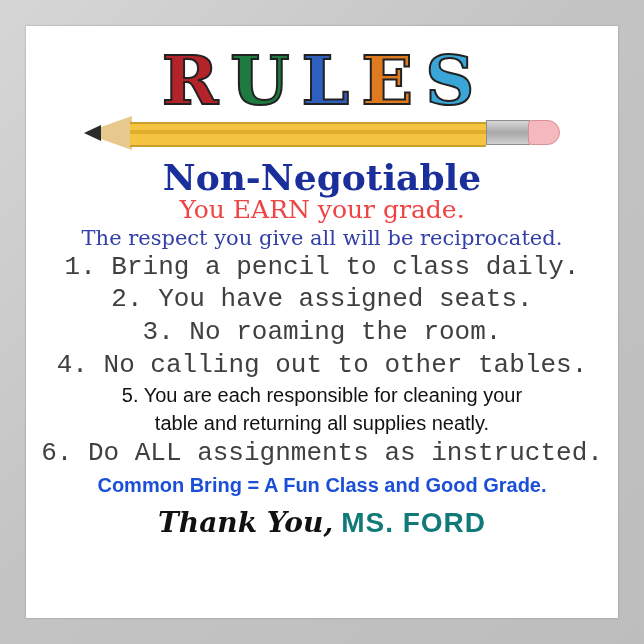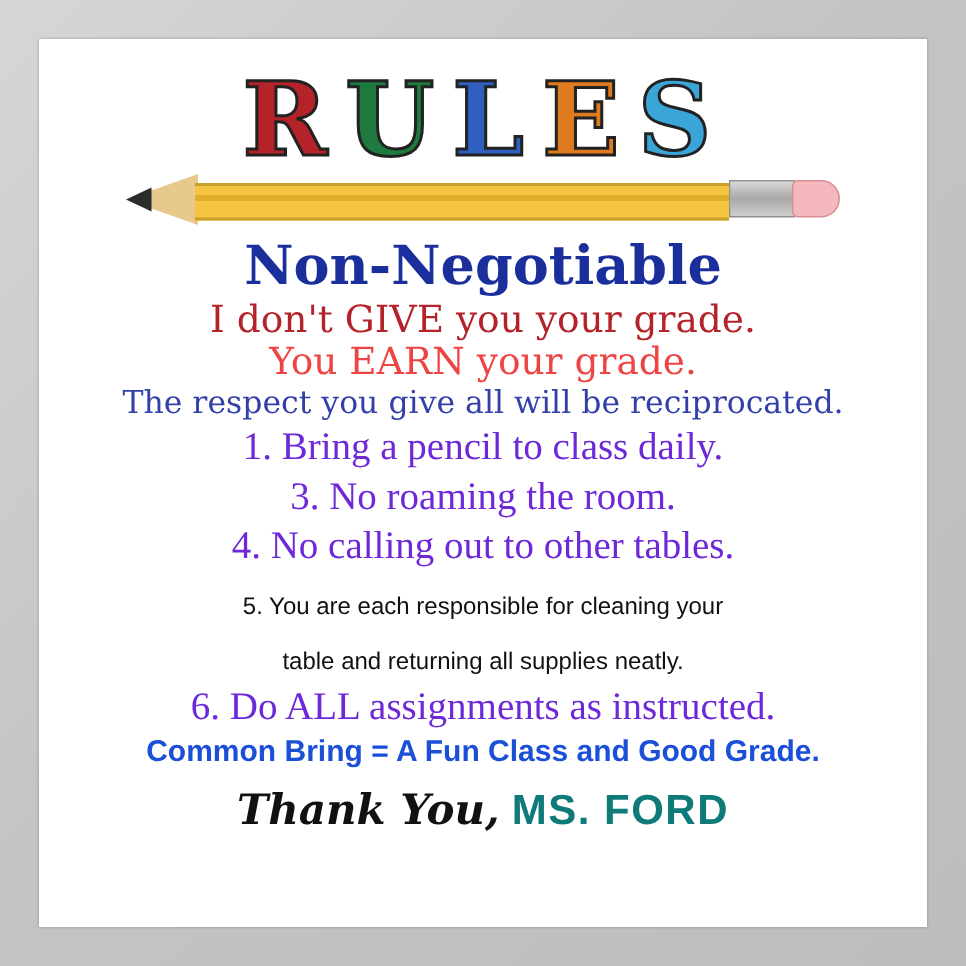--- a/index.html
+++ b/index.html
@@ -233,7 +233,6 @@
     <div id="content">
       <div class="line l-nonneg">Non-Negotiable</div>
 
-      <div class="line l-red1" style="color: rgb(180, 35, 42);">I don't GIVE you your grade.</div>
       <div class="line l-red2" style="color: #ef4444;">You EARN your grade.</div>
       <div class="line l-respect" style="color: rgb(51, 64, 168);">The respect you give all will be reciprocated.</div>
 

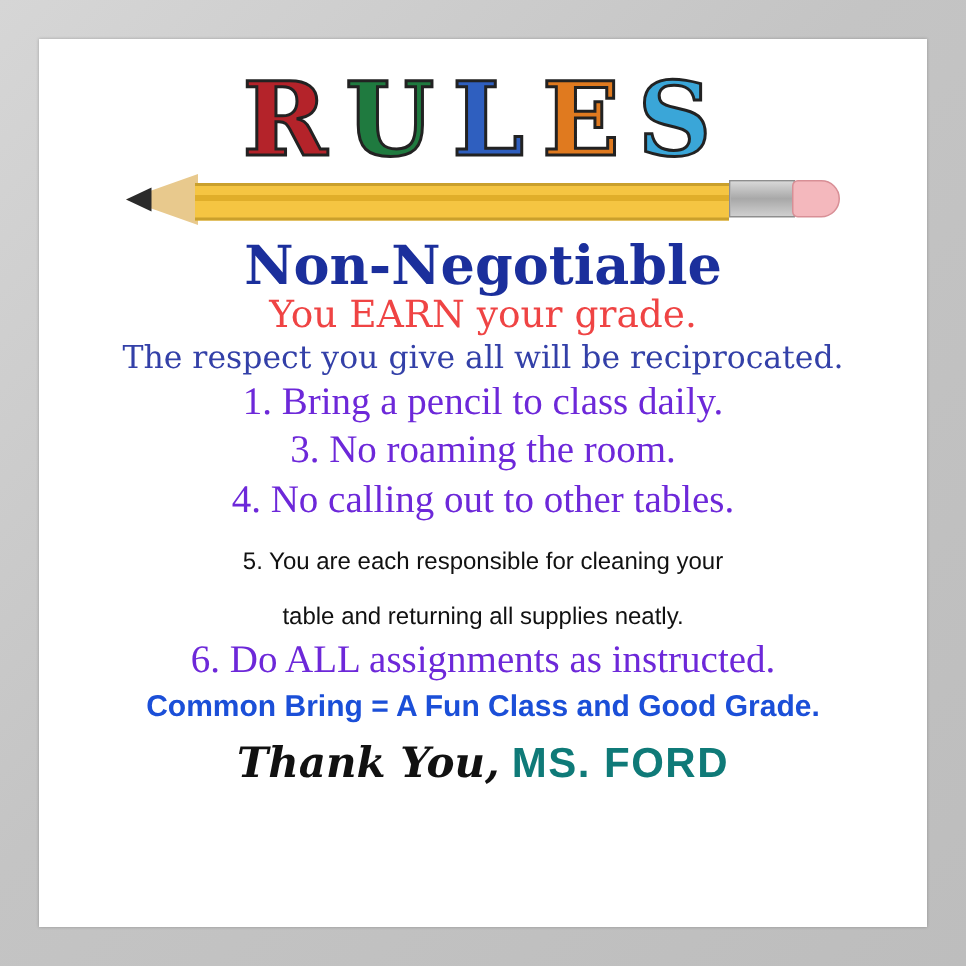--- a/index.html
+++ b/index.html
@@ -165,9 +165,9 @@
     margin-top: 3px;
   }
   .rule {
-    font-family: Liberation Serif, serif;
+    font-family: Liberation Mono, monospace;
     font-size: 26px;
-    color: #6d28d9;
+    color: #404040;
     margin-top: 5px;
   }
   .rule-sm {

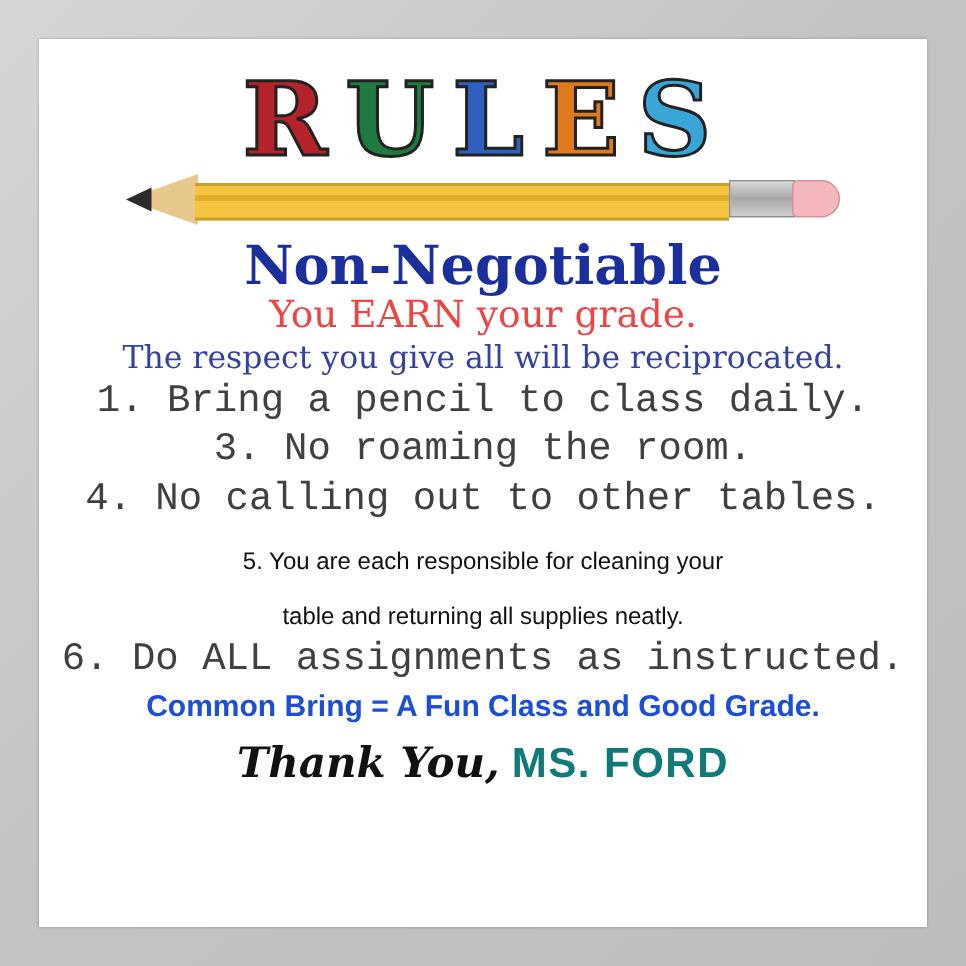--- a/index.html
+++ b/index.html
@@ -237,6 +237,7 @@
       <div class="line l-respect" style="color: rgb(51, 64, 168);">The respect you give all will be reciprocated.</div>
 
       <div class="line rule">1. Bring a pencil to class daily.</div>
+      <div class="line rule">2. You have assigned seats.</div>
       <div class="line rule">3. No roaming the room.</div>
       <div class="line rule">4. No calling out to other tables.</div>
       <div class="line rule-sm">5. You are each responsible for cleaning your</div>

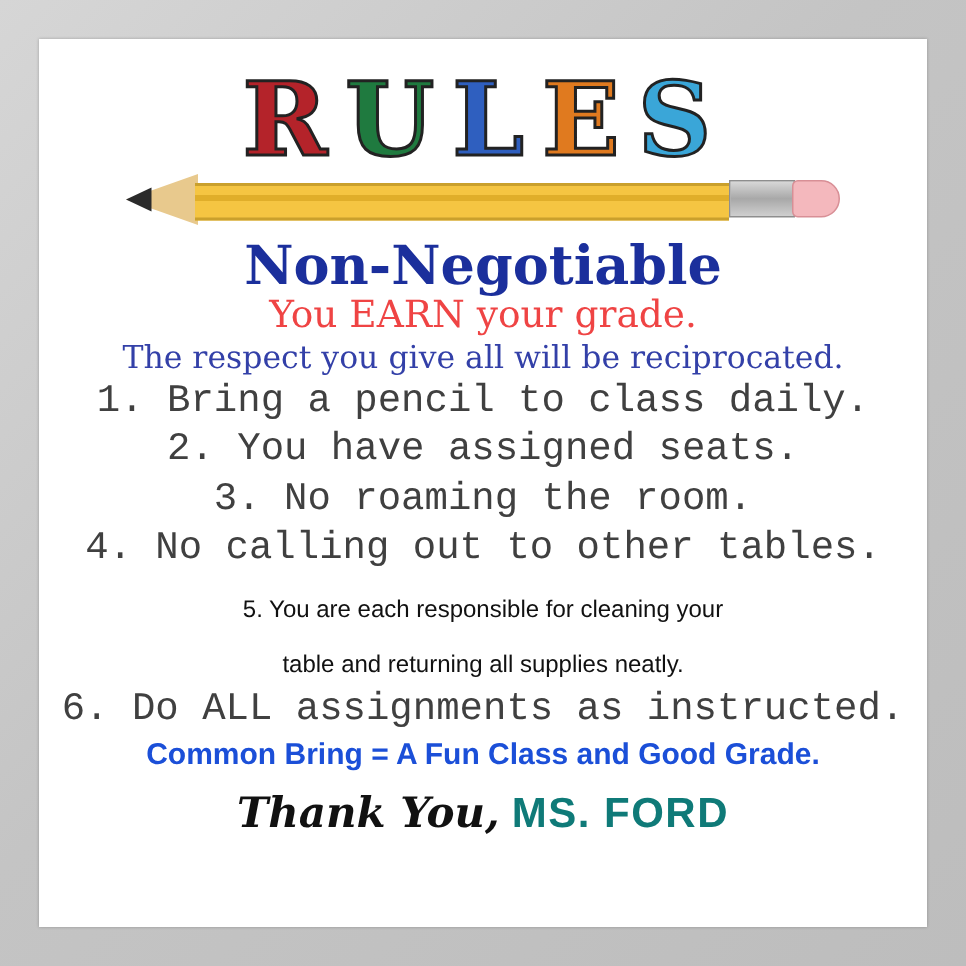--- a/index.html
+++ b/index.html
@@ -172,9 +172,9 @@
   }
   .rule-sm {
     font-family: "Liberation Sans", sans-serif;
-    font-size: 16px;
+    font-size: 20px;
     color: #111;
-    margin-top: 19px;
+    margin-top: 5px;
     line-height: 1.15;
   }
   .l-disorder {

